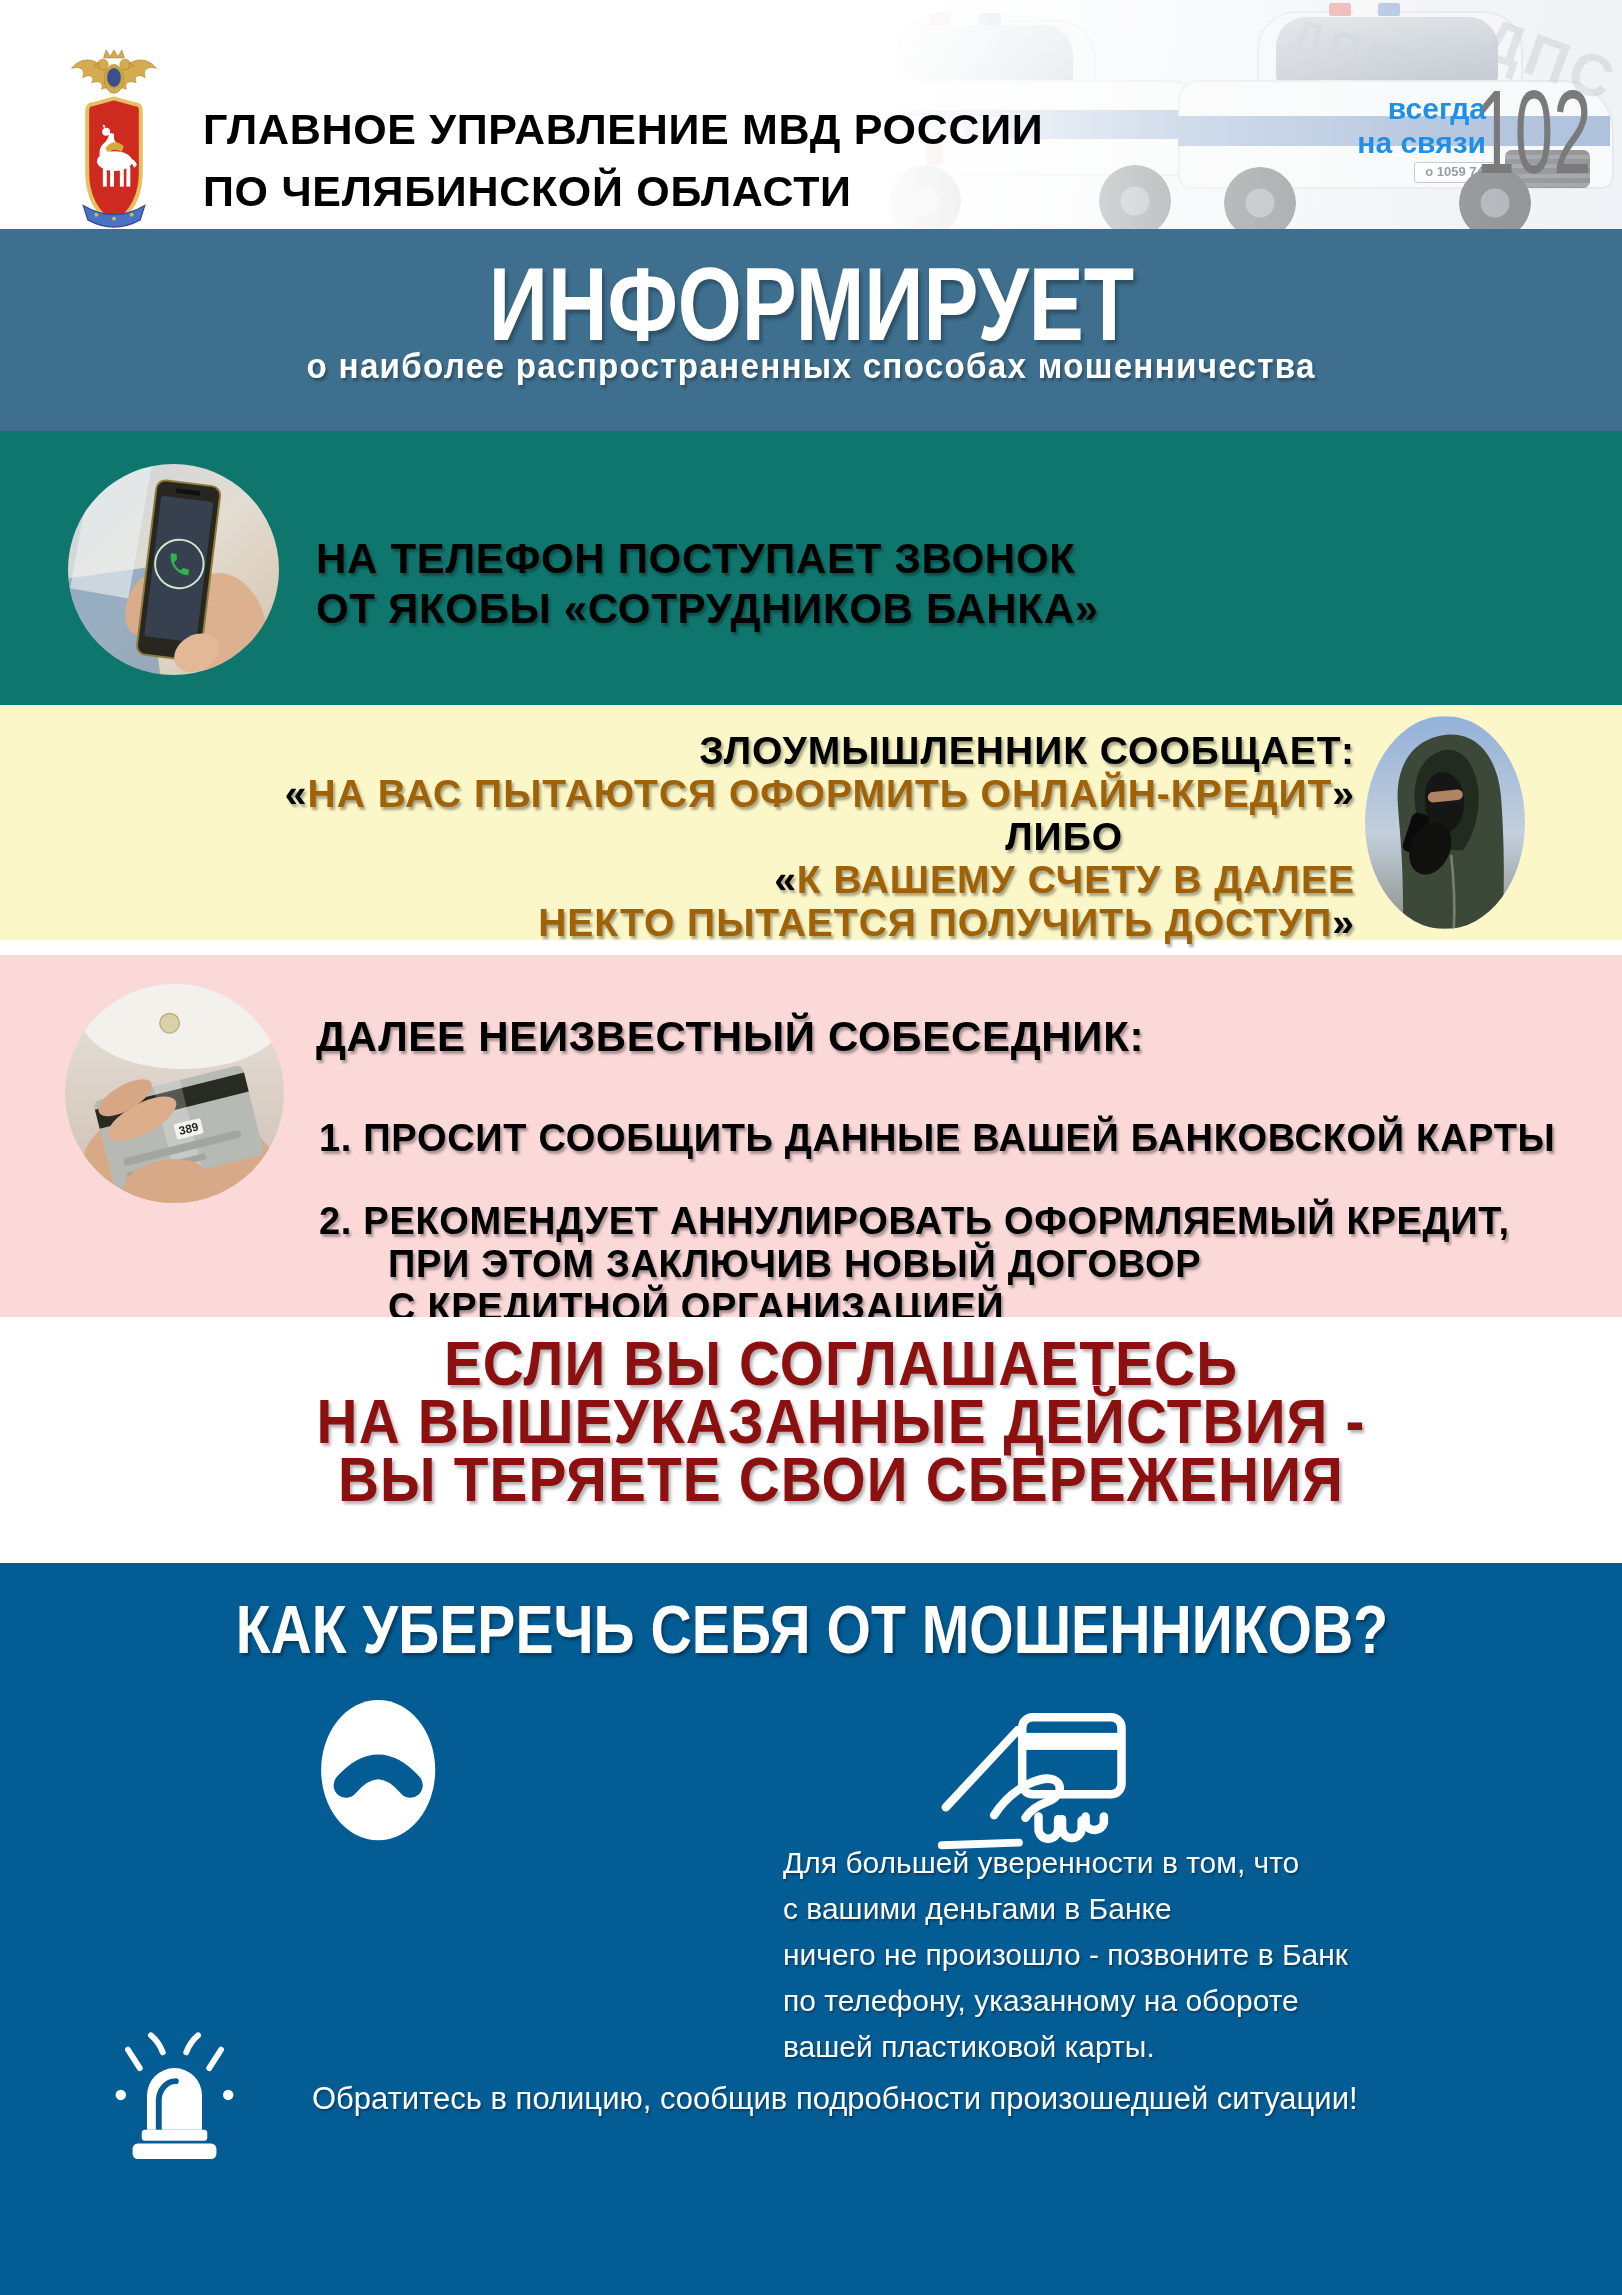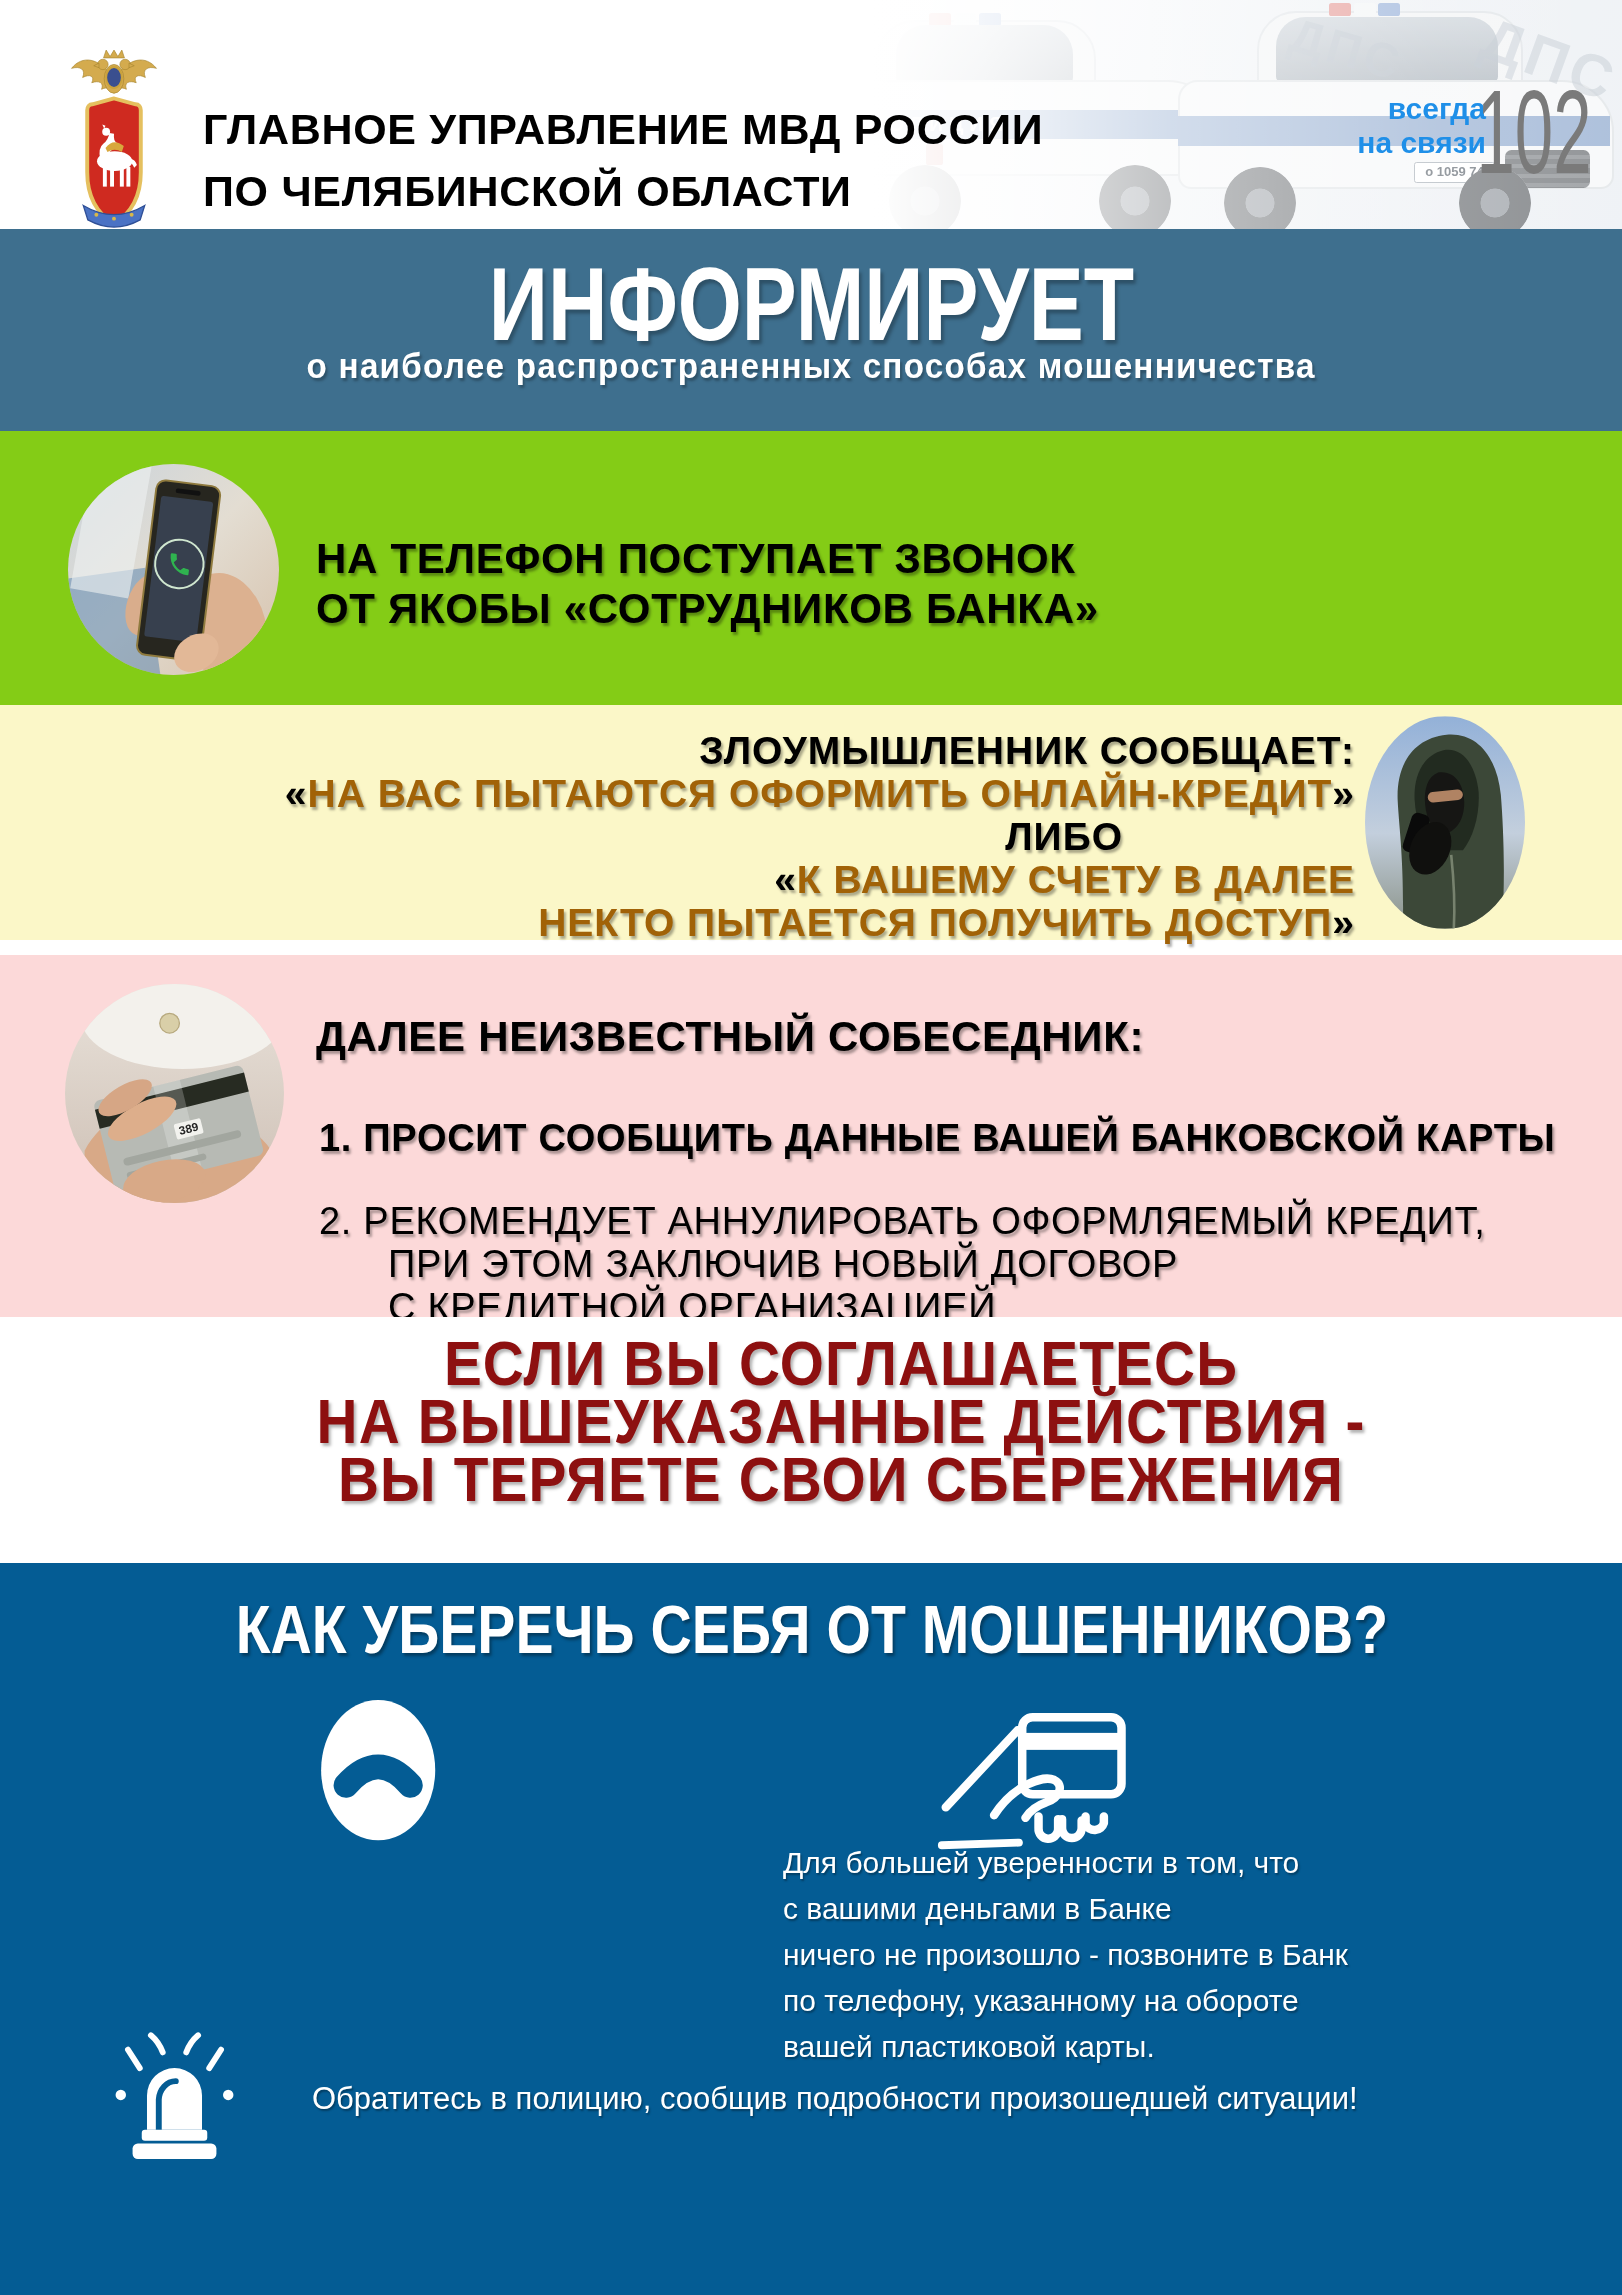--- a/index.html
+++ b/index.html
@@ -53,7 +53,7 @@
   .banner-sub span { transform:scaleX(.95); }
 
   
-  .sec1 { position:absolute; left:0; top:431px; width:1623px; height:275px; background:#84cc16; }
+  .sec1 { position:absolute; left:0; top:431px; width:1623px; height:275px; background:#0f766e; }
   .photo-circle1 { position:absolute; left:68px; top:33px; width:211px; height:211px;
                    border-radius:50%; overflow:hidden; }
   .step1-text { position:absolute; left:316px; top:103px; color:#000; font-weight:bold;

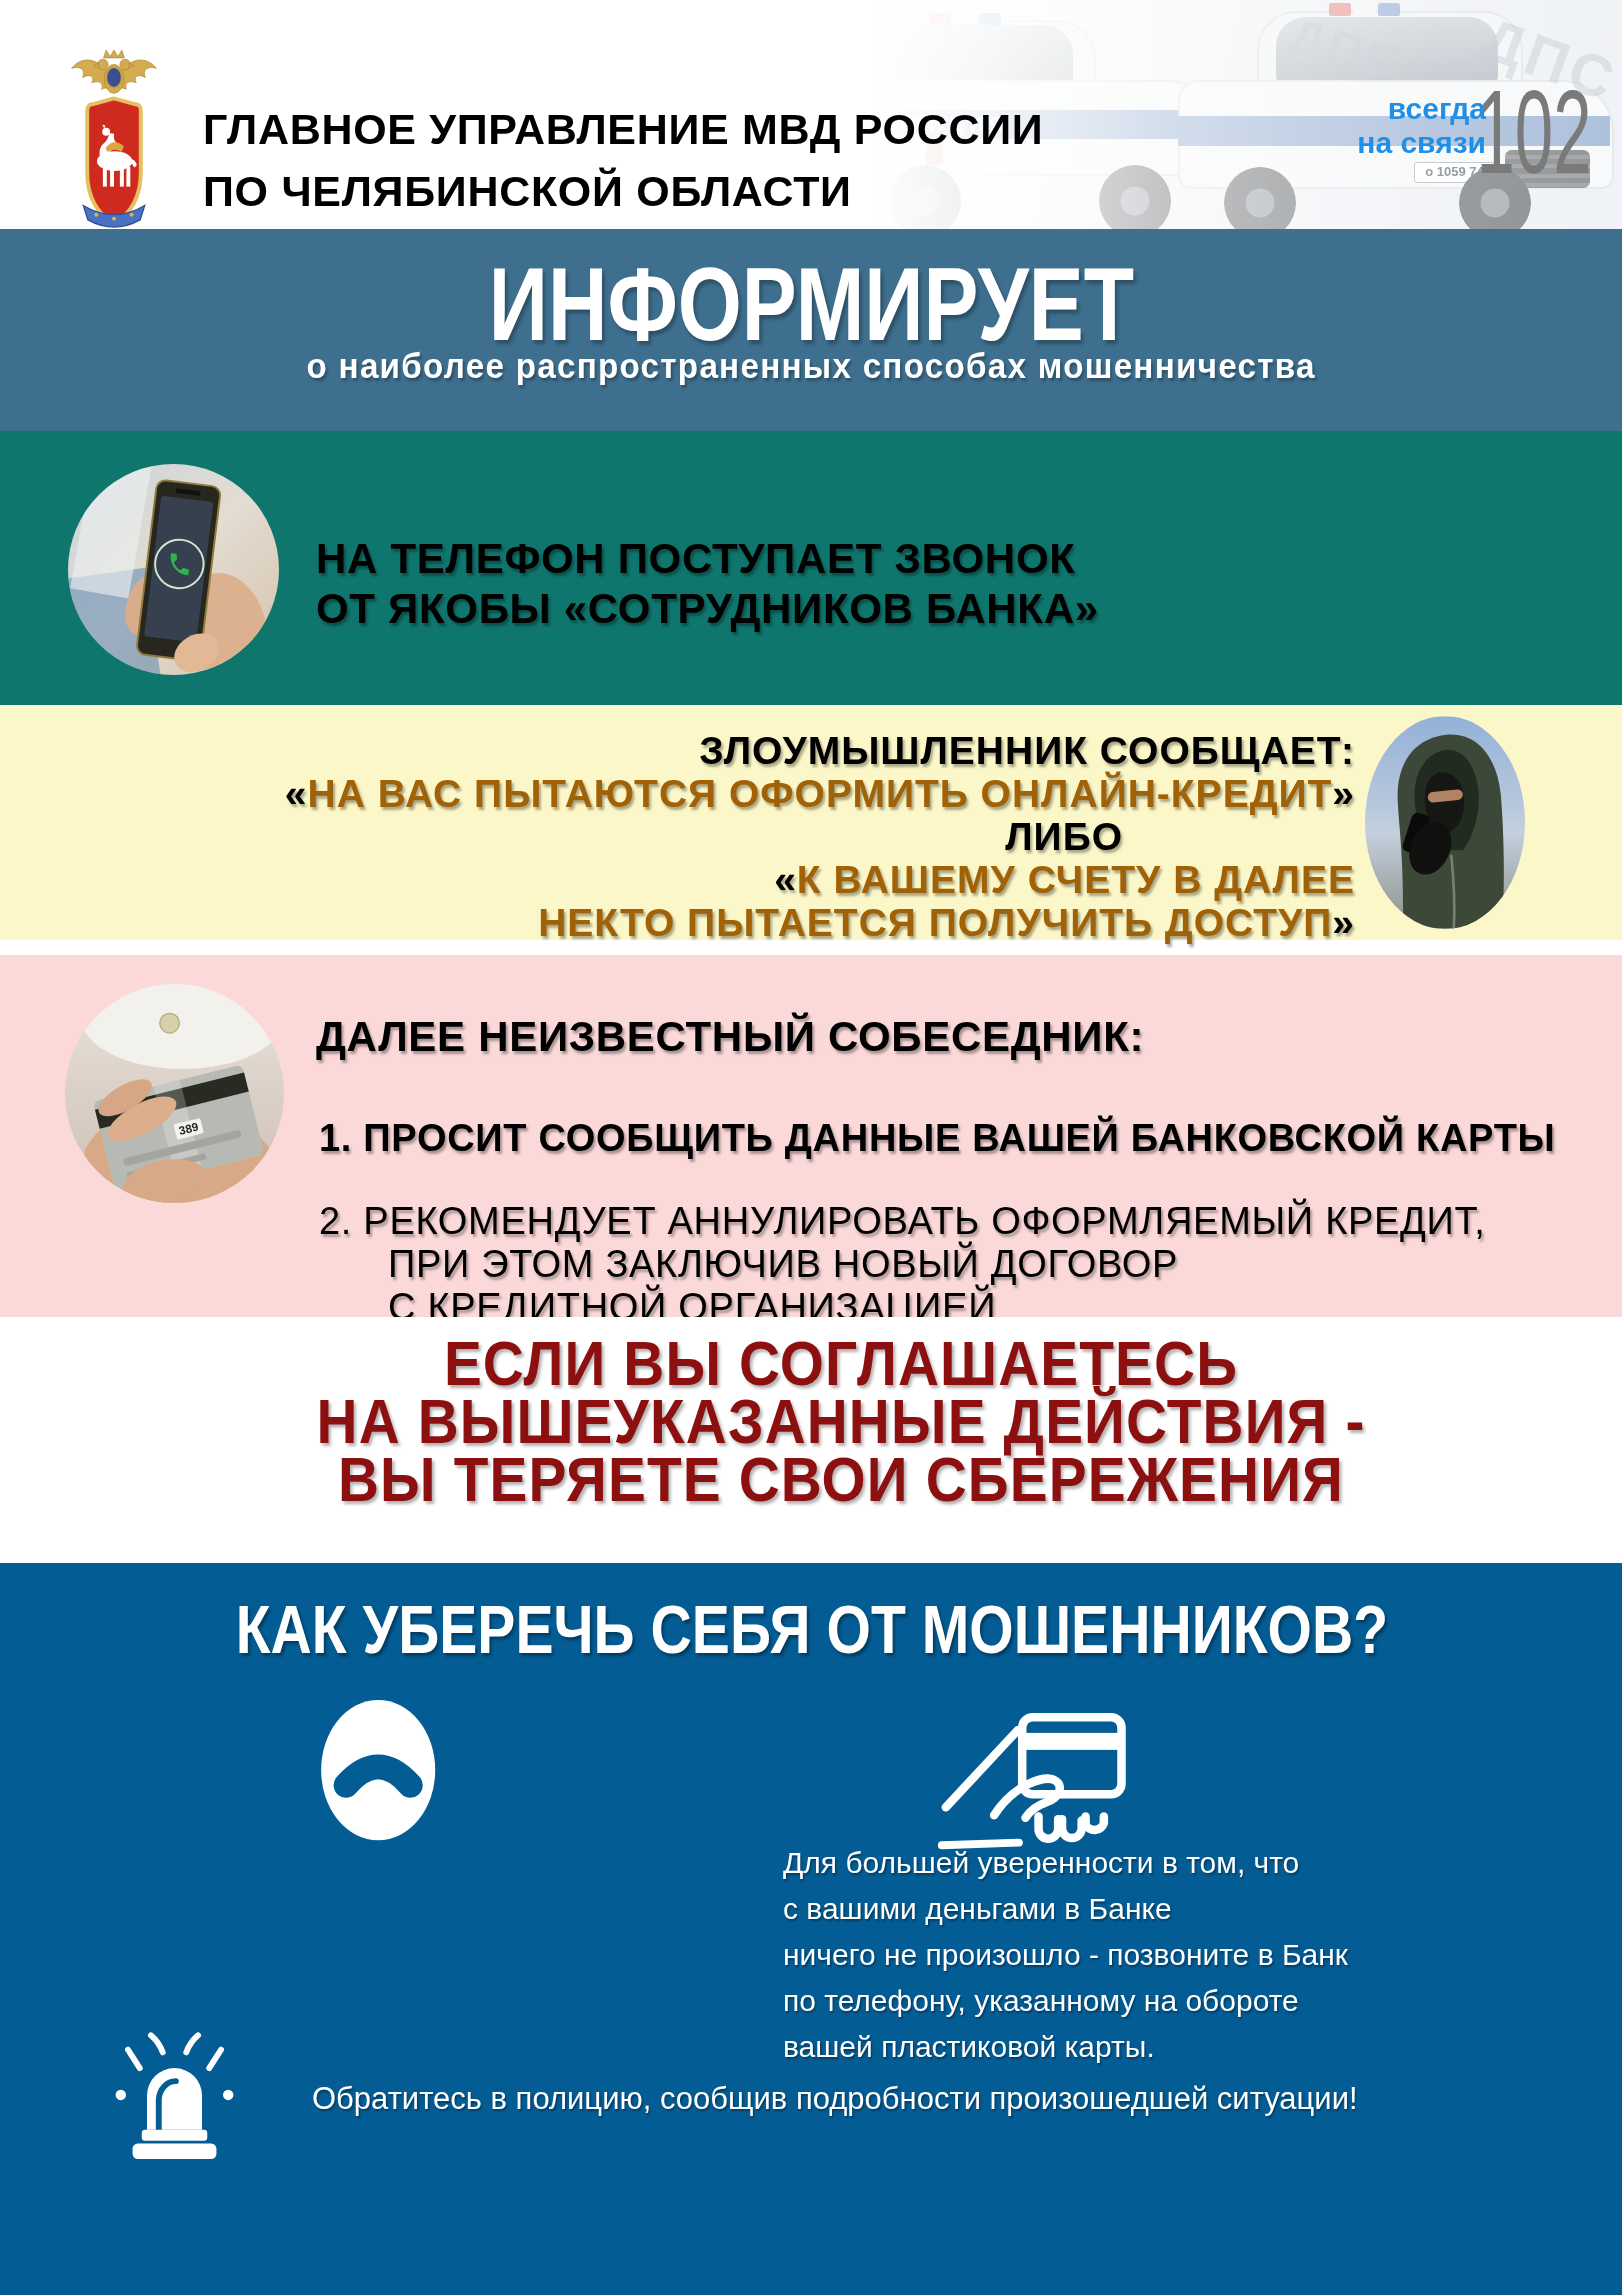--- a/index.html
+++ b/index.html
@@ -78,7 +78,7 @@
                    letter-spacing:0.7px; color:#000; white-space:nowrap; text-shadow:2px 2.6px 2.6px rgba(0,0,0,.33); }
   .step3-item1 { position:absolute; left:319px; top:162px; font-weight:bold; font-size:38px;
                  letter-spacing:0.7px; color:#000; white-space:nowrap; text-shadow:2px 2.6px 2.6px rgba(0,0,0,.33); }
-  .step3-item2 { position:absolute; left:319px; top:245px; font-weight:normal; font-size:38px;
+  .step3-item2 { position:absolute; left:319px; top:245px; font-weight:bold; font-size:38px;
                  line-height:43px; letter-spacing:0.7px; color:#000; white-space:nowrap;
                  text-shadow:2px 2.6px 2.6px rgba(0,0,0,.33); }
   .step3-item2 .indent { margin-left:69px; }

